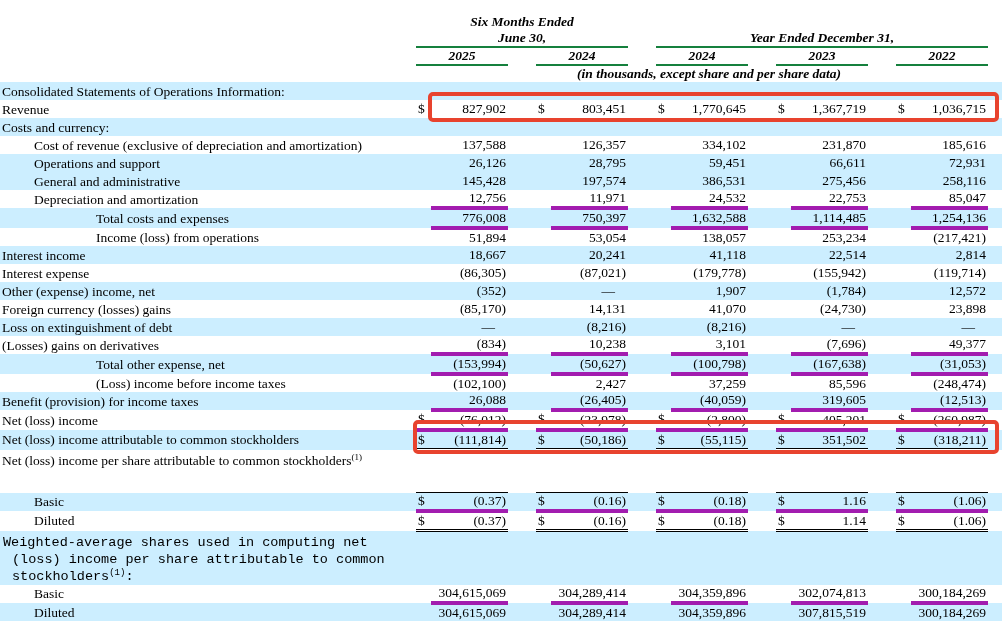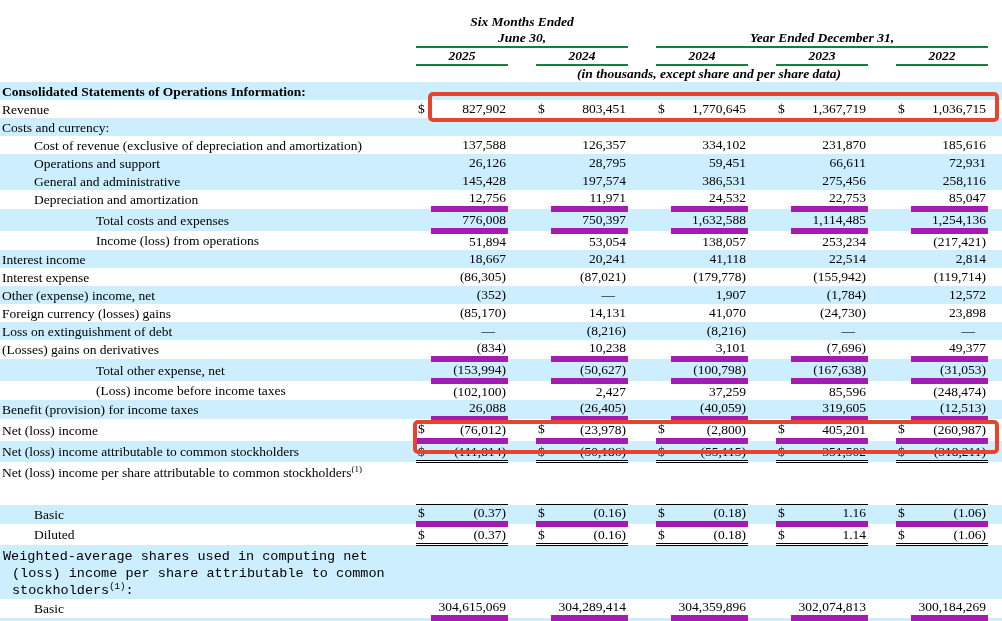--- a/index.html
+++ b/index.html
@@ -30,7 +30,7 @@
   td.lbl.ind2{padding-left:96px;}
   td.lbl.hang{white-space:normal;padding-left:12px;text-indent:-9px;line-height:17px;font-family:Liberation Mono, monospace;}
   td.lbl.vtop{vertical-align:top;padding-top:3px;}
-  td.lbl.b{font-weight:bold;}
+  td.lbl.b{font-weight:normal;}
   td.sym{text-align:left;padding-left:2px;}
   td.val{text-align:right;padding-right:2px;}
   td.val.dash{padding-right:13px;}

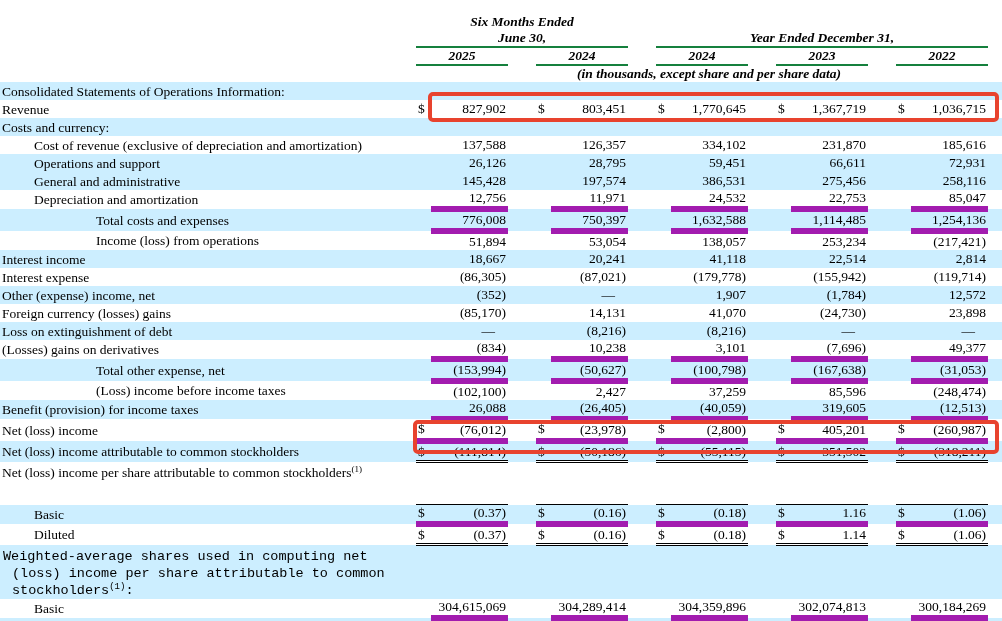--- a/index.html
+++ b/index.html
@@ -34,7 +34,7 @@
   td.sym{text-align:left;padding-left:2px;}
   td.val{text-align:right;padding-right:2px;}
   td.val.dash{padding-right:13px;}
-  td.u1{border-bottom:6px solid #a21caf;}
+  td.u1{border-bottom:4px solid #a21caf;}
   td.u2{border-bottom:3px double #000;}
   td.tl{border-top:1px solid #000;}
   sup{font-size:9px;line-height:0;}

